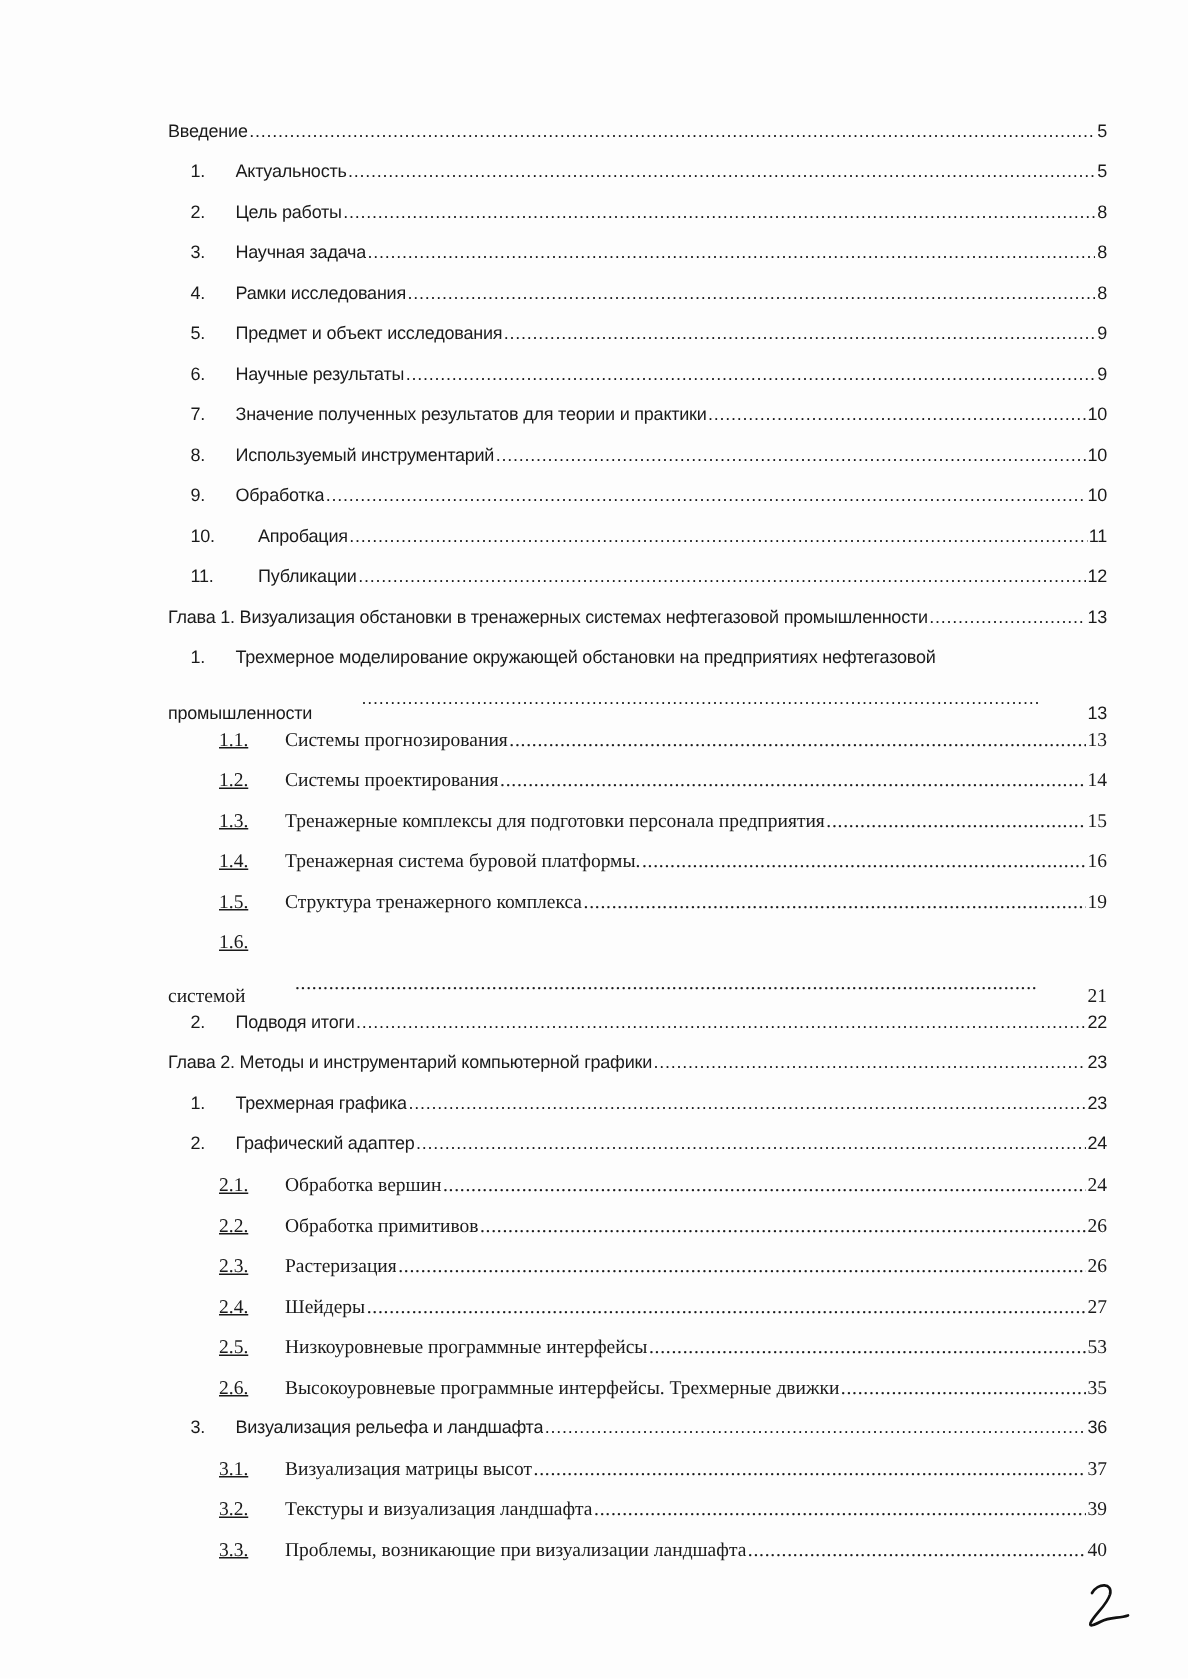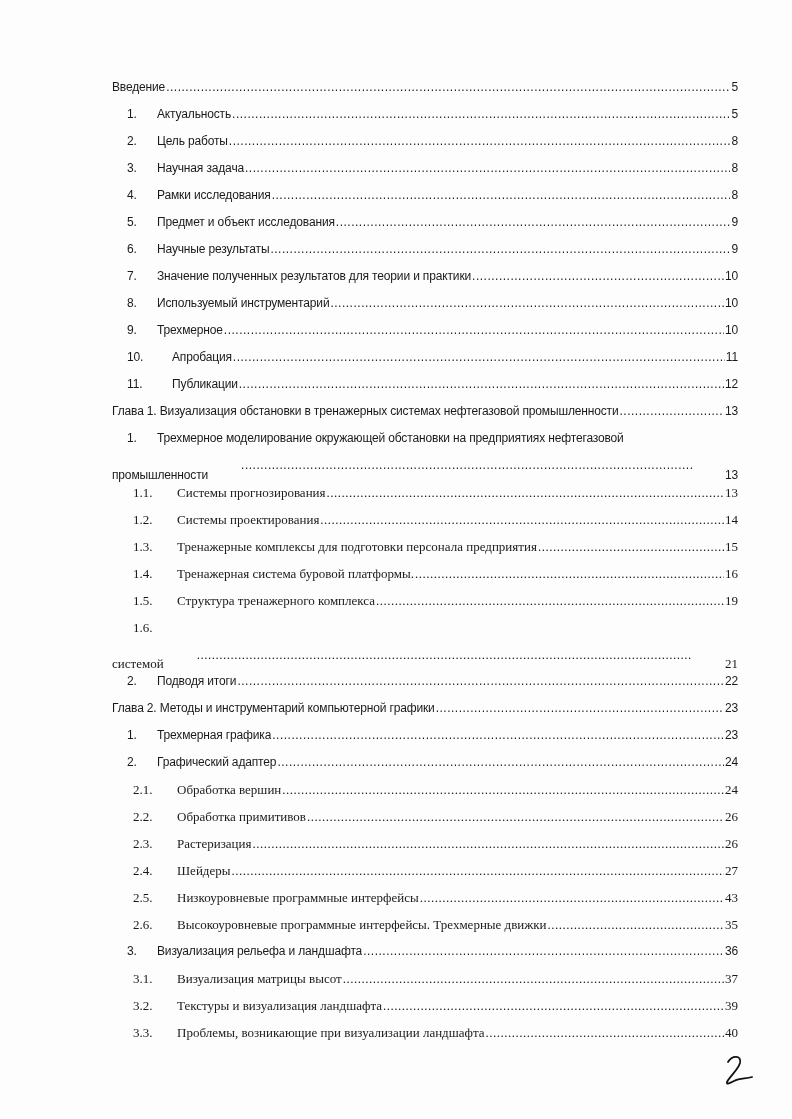--- a/index.html
+++ b/index.html
@@ -85,7 +85,7 @@
     </div>
     <div class="row sans lvl1">
       <span class="num">9.</span>
-      <span class="title">Трехмерное</span>
+      <span class="title">Обработка</span>
       <span class="dots"></span>
       <span class="page-no">10</span>
     </div>

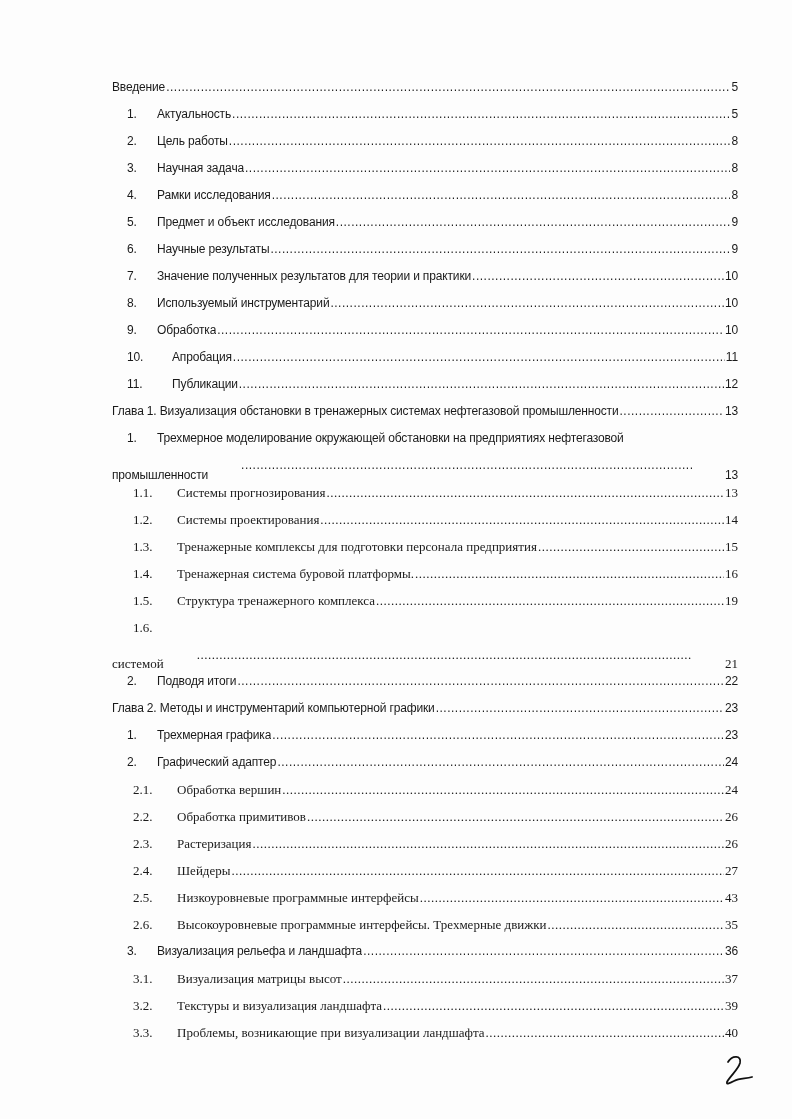--- a/index.html
+++ b/index.html
@@ -13,7 +13,7 @@
     .lvl0 { padding-left: 0; }
     .lvl1 .num { margin-left: 15px; width: 30px; }
     .lvl1w .num { margin-left: 15px; width: 45px; }
-    .lvl2 .num { margin-left: 21px; width: 44px; }
+    .lvl2 .num { margin-left: 34px; width: 44px; text-decoration: underline; }
     .title { flex: 0 1 auto; overflow: hidden; }
     .dots { flex: 1 1 auto; overflow: hidden; position: relative; height: 27px; margin: 0 1px; }
     .dots::after { content: "................................................................................................................................................................................................................................................................................"; position: absolute; left: 0; bottom: 0; line-height: 27px; letter-spacing: 0.5px; white-space: nowrap; }

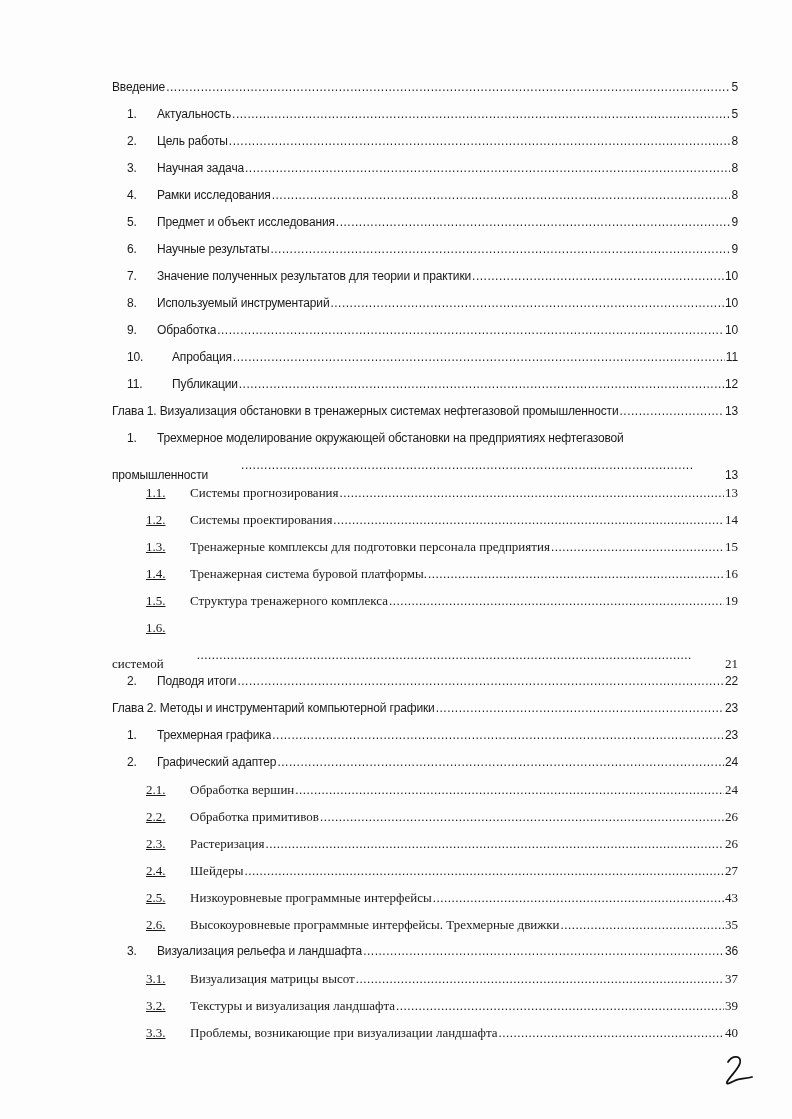--- a/index.html
+++ b/index.html
@@ -214,7 +214,7 @@
       <span class="num">2.5.</span>
       <span class="title">Низкоуровневые программные интерфейсы</span>
       <span class="dots"></span>
-      <span class="page-no">43</span>
+      <span class="page-no">53</span>
     </div>
     <div class="row serif lvl2">
       <span class="num">2.6.</span>

